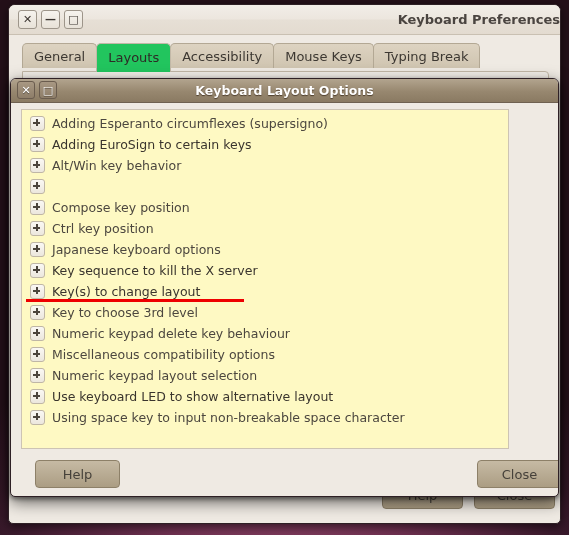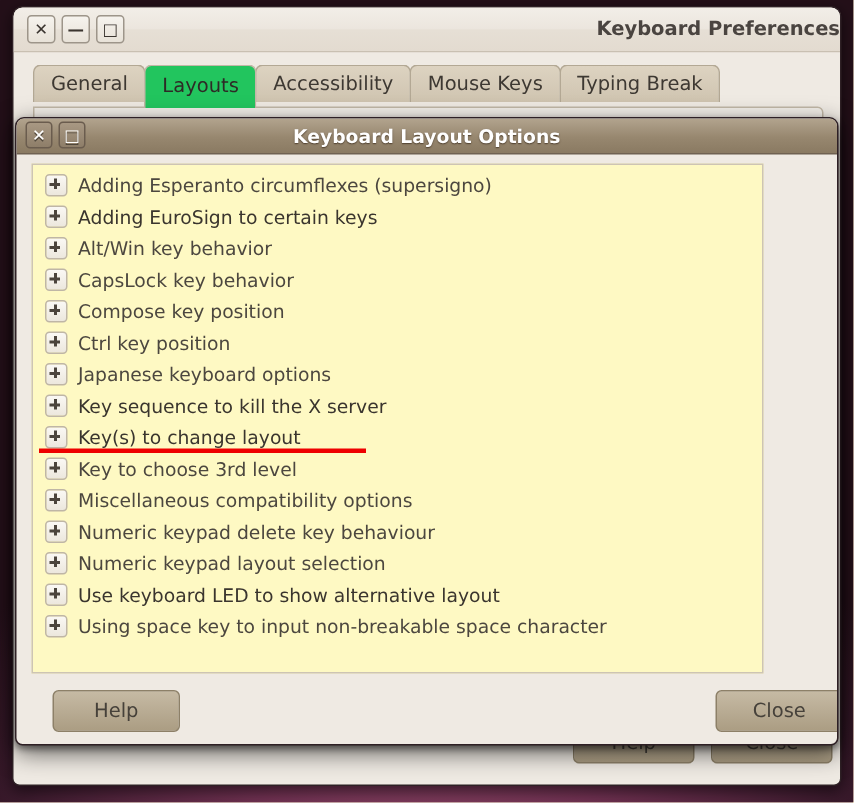--- a/index.html
+++ b/index.html
@@ -347,7 +347,6 @@
           </li>
           <li class="opt-row">
             <span class="expander"></span>
-            <span class="opt-label">CapsLock key behavior</span>
           </li>
           <li class="opt-row">
             <span class="expander"></span>

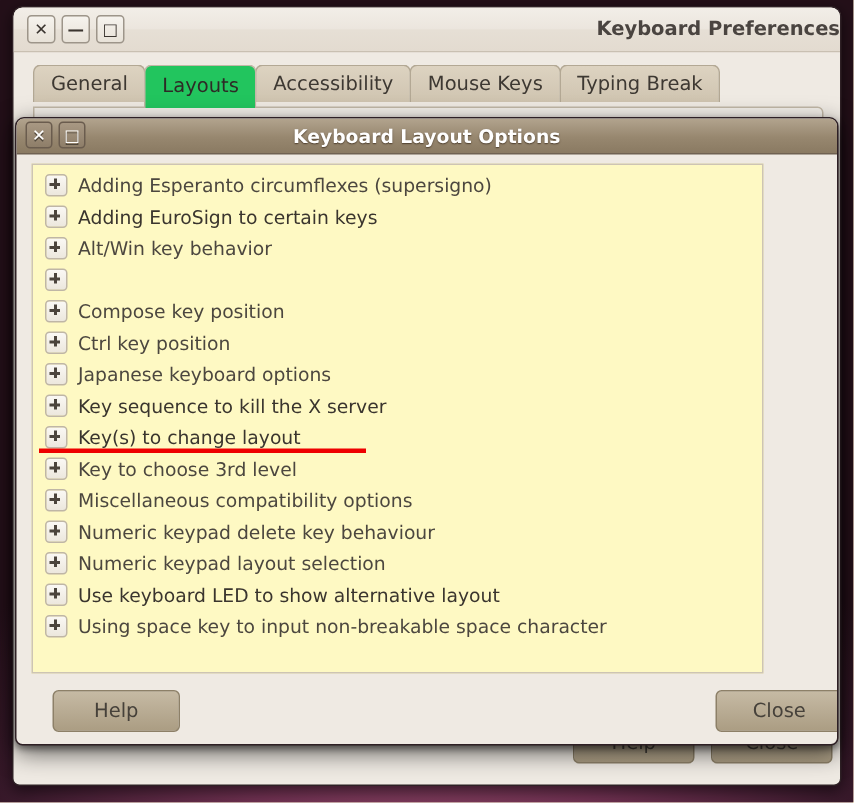--- a/index.html
+++ b/index.html
@@ -375,11 +375,11 @@
           </li>
           <li class="opt-row">
             <span class="expander"></span>
+            <span class="opt-label">Numeric keypad delete key behaviour</span>
+          </li>
+          <li class="opt-row">
+            <span class="expander"></span>
             <span class="opt-label">Miscellaneous compatibility options</span>
-          </li>
-          <li class="opt-row">
-            <span class="expander"></span>
-            <span class="opt-label">Numeric keypad delete key behaviour</span>
           </li>
           <li class="opt-row">
             <span class="expander"></span>

